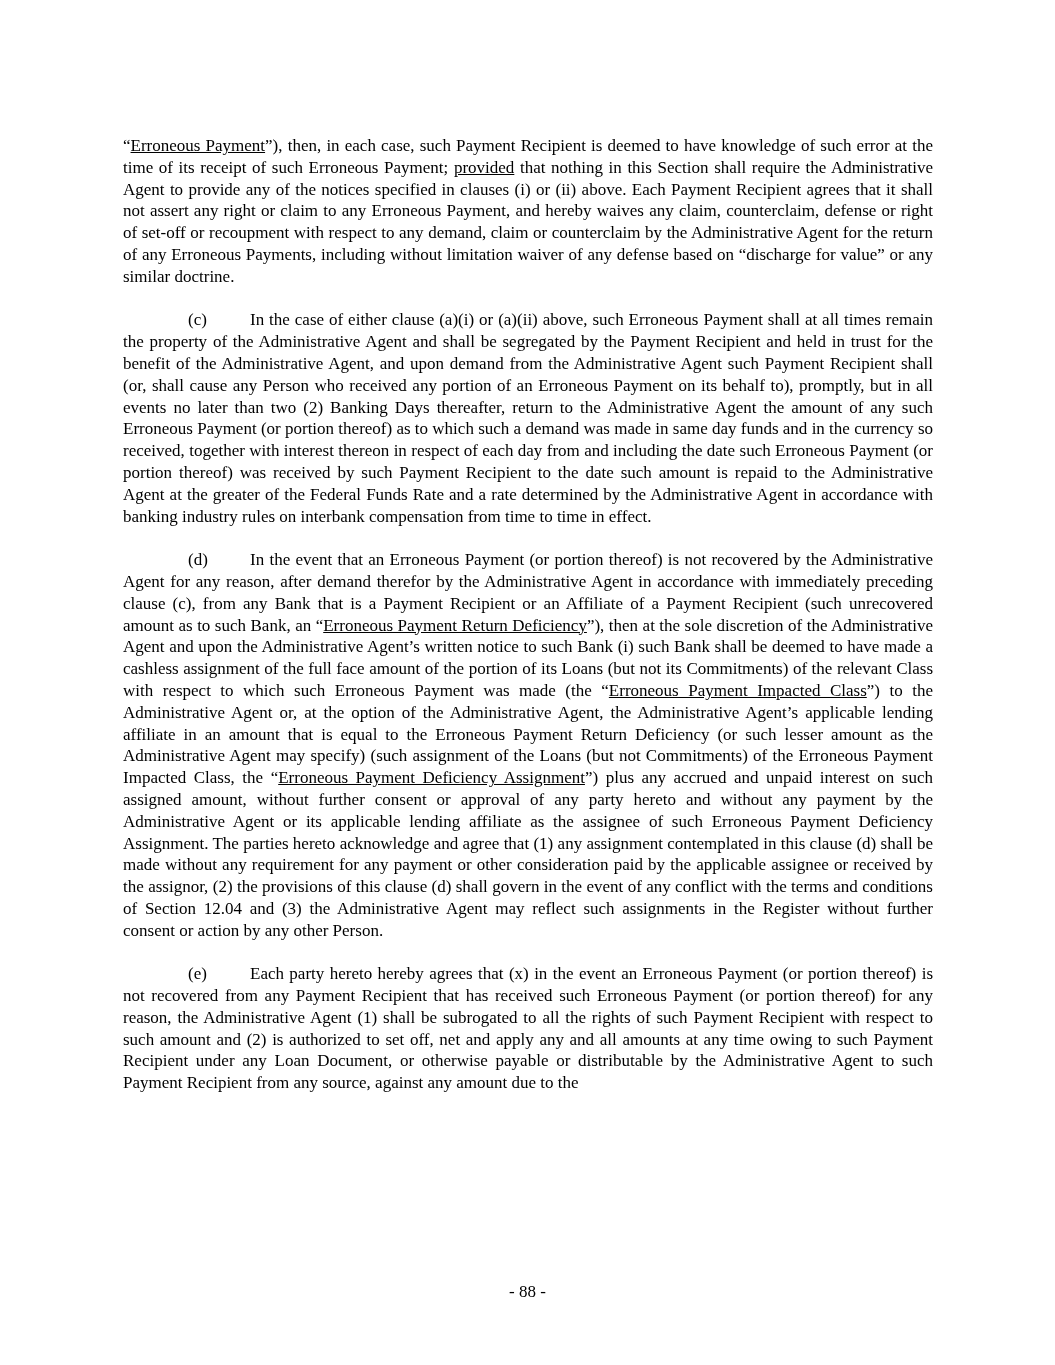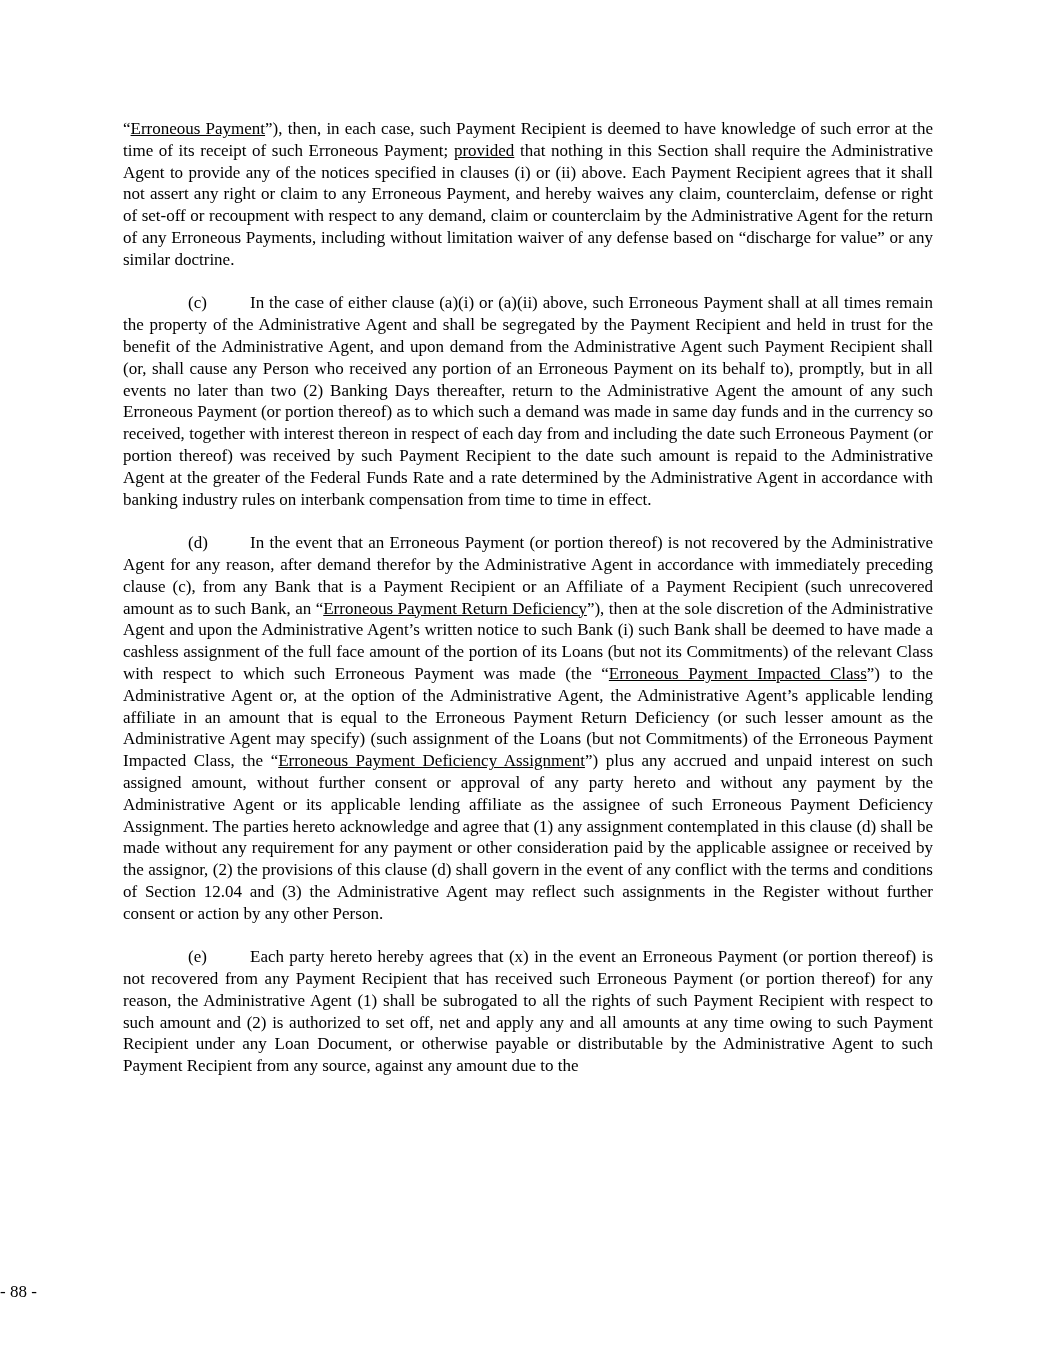--- a/index.html
+++ b/index.html
@@ -30,7 +30,7 @@
     margin-top: 21.8px;
   }
   .para:first-child {
-    margin-top: 0;
+    margin-top: 17px;
   }
   .para.labeled {
     text-indent: 65px;

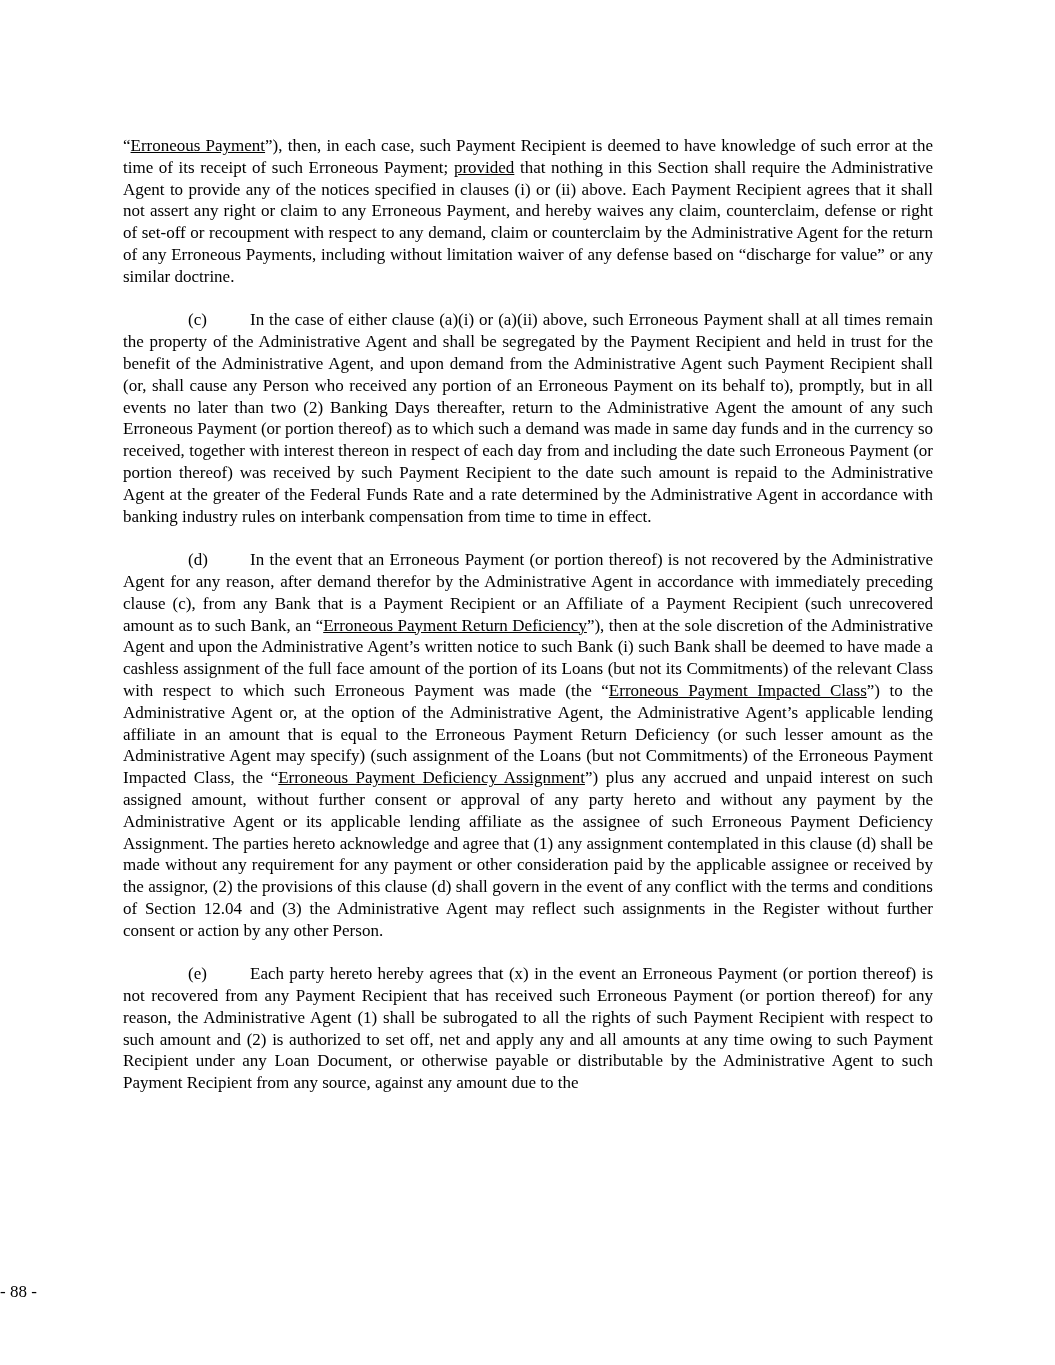--- a/index.html
+++ b/index.html
@@ -48,7 +48,7 @@
     left: 0;
     bottom: 62px;
     width: 100%;
-    text-align: left;
+    text-align: center;
     font-size: 17px;
     line-height: 21.8px;
   }

